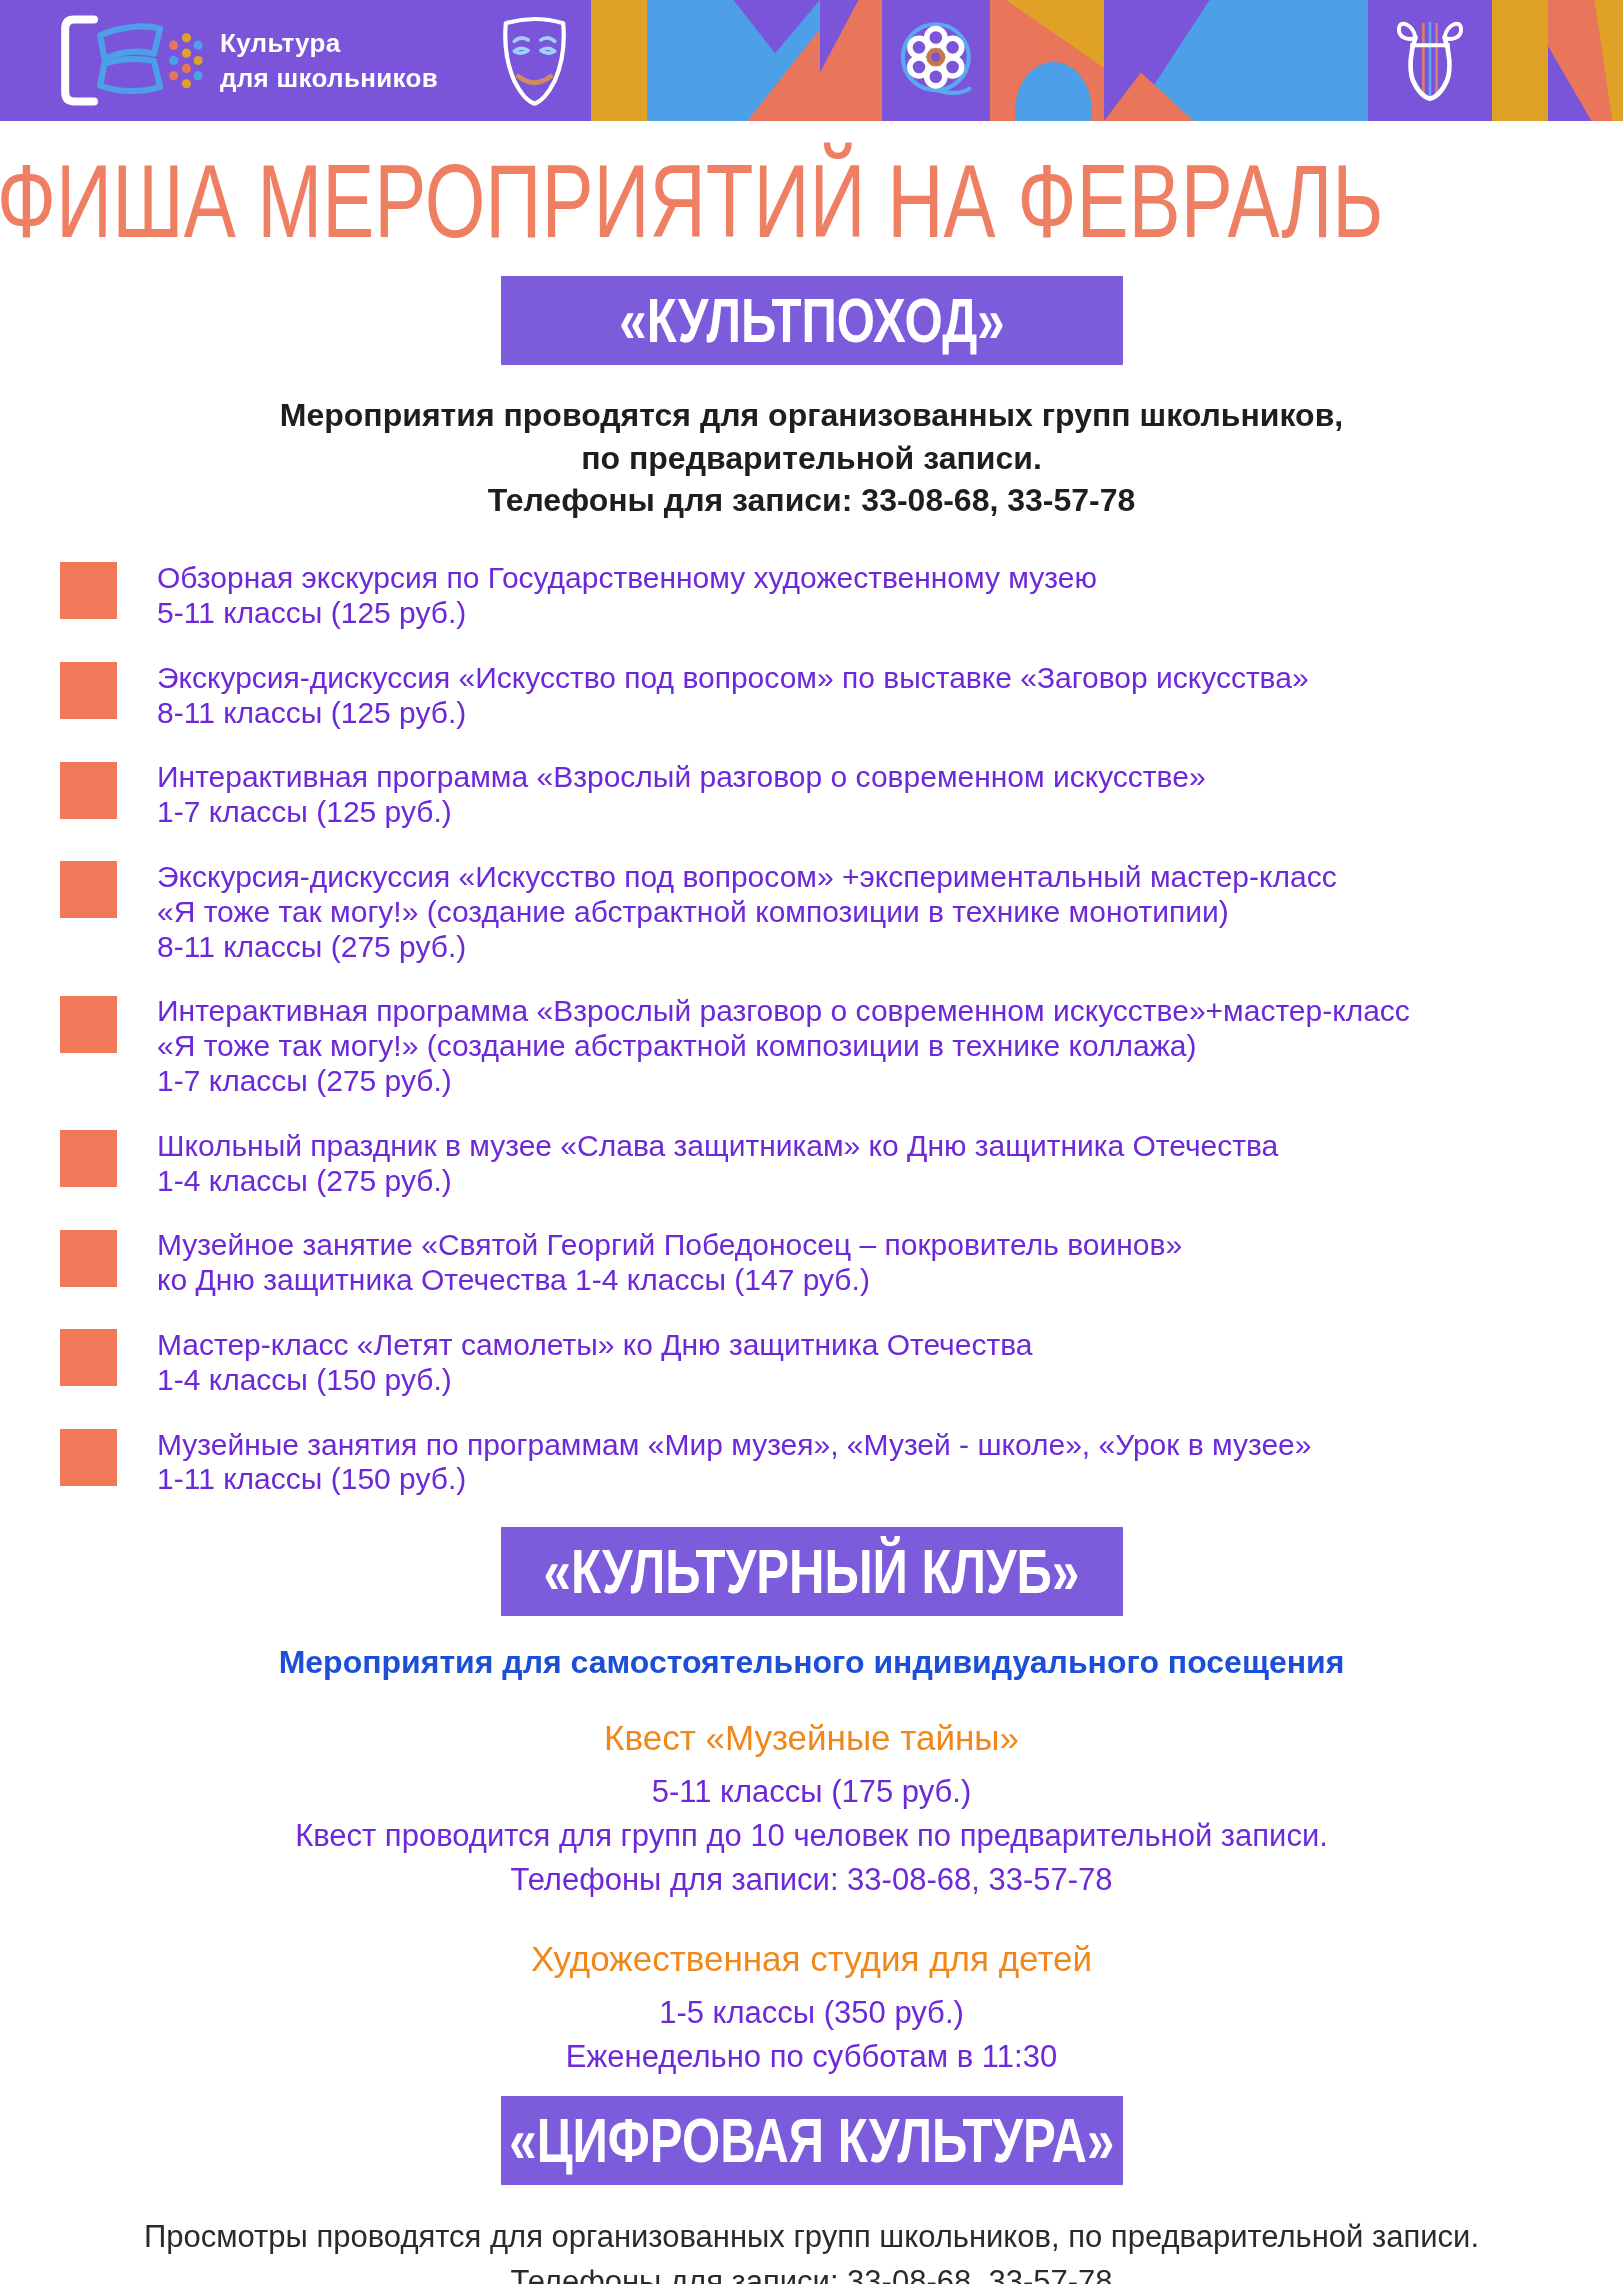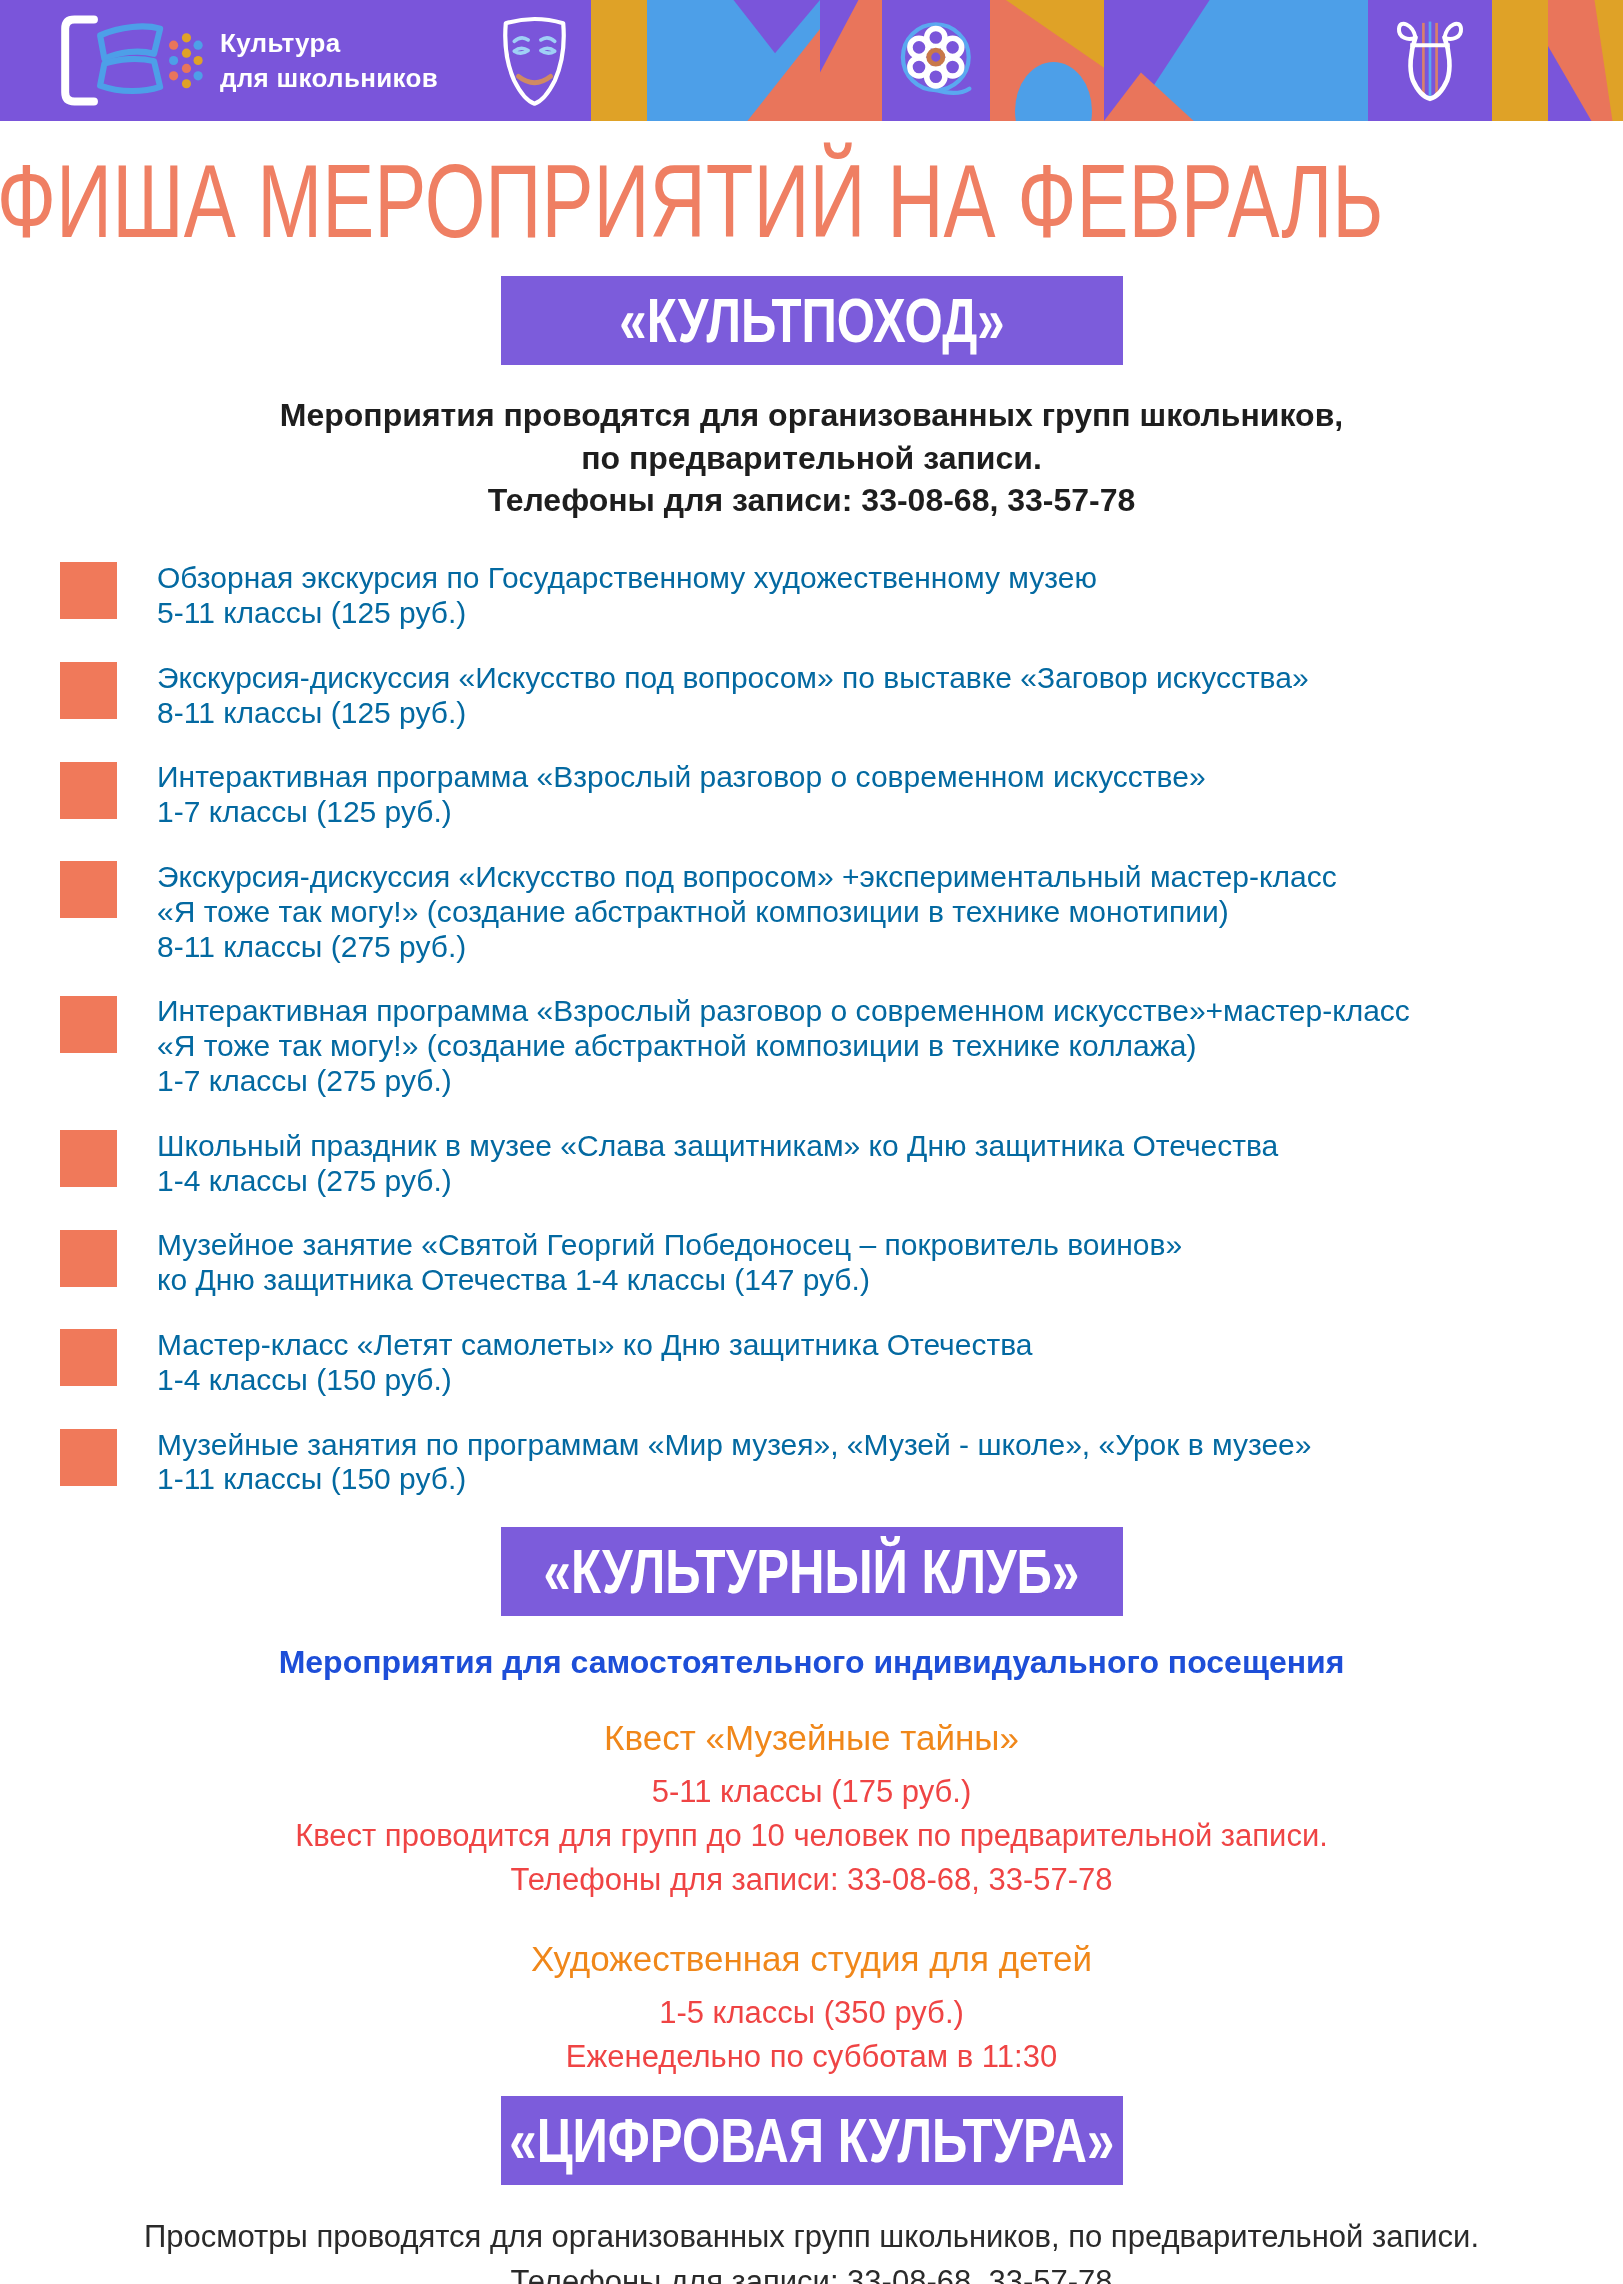--- a/index.html
+++ b/index.html
@@ -95,7 +95,7 @@
     width:57px; height:57px; flex:none;
     background:#f0795a; margin-right:40px; margin-top:1.3px;
   }
-  .event-text { font-size:30px; line-height:1.16; color:#0369a1; }
+  .event-text { font-size:30px; line-height:1.16; color:#6d28d9; }
 
   .club-intro {
     margin:27.4px 39px 0 39px; text-align:center;

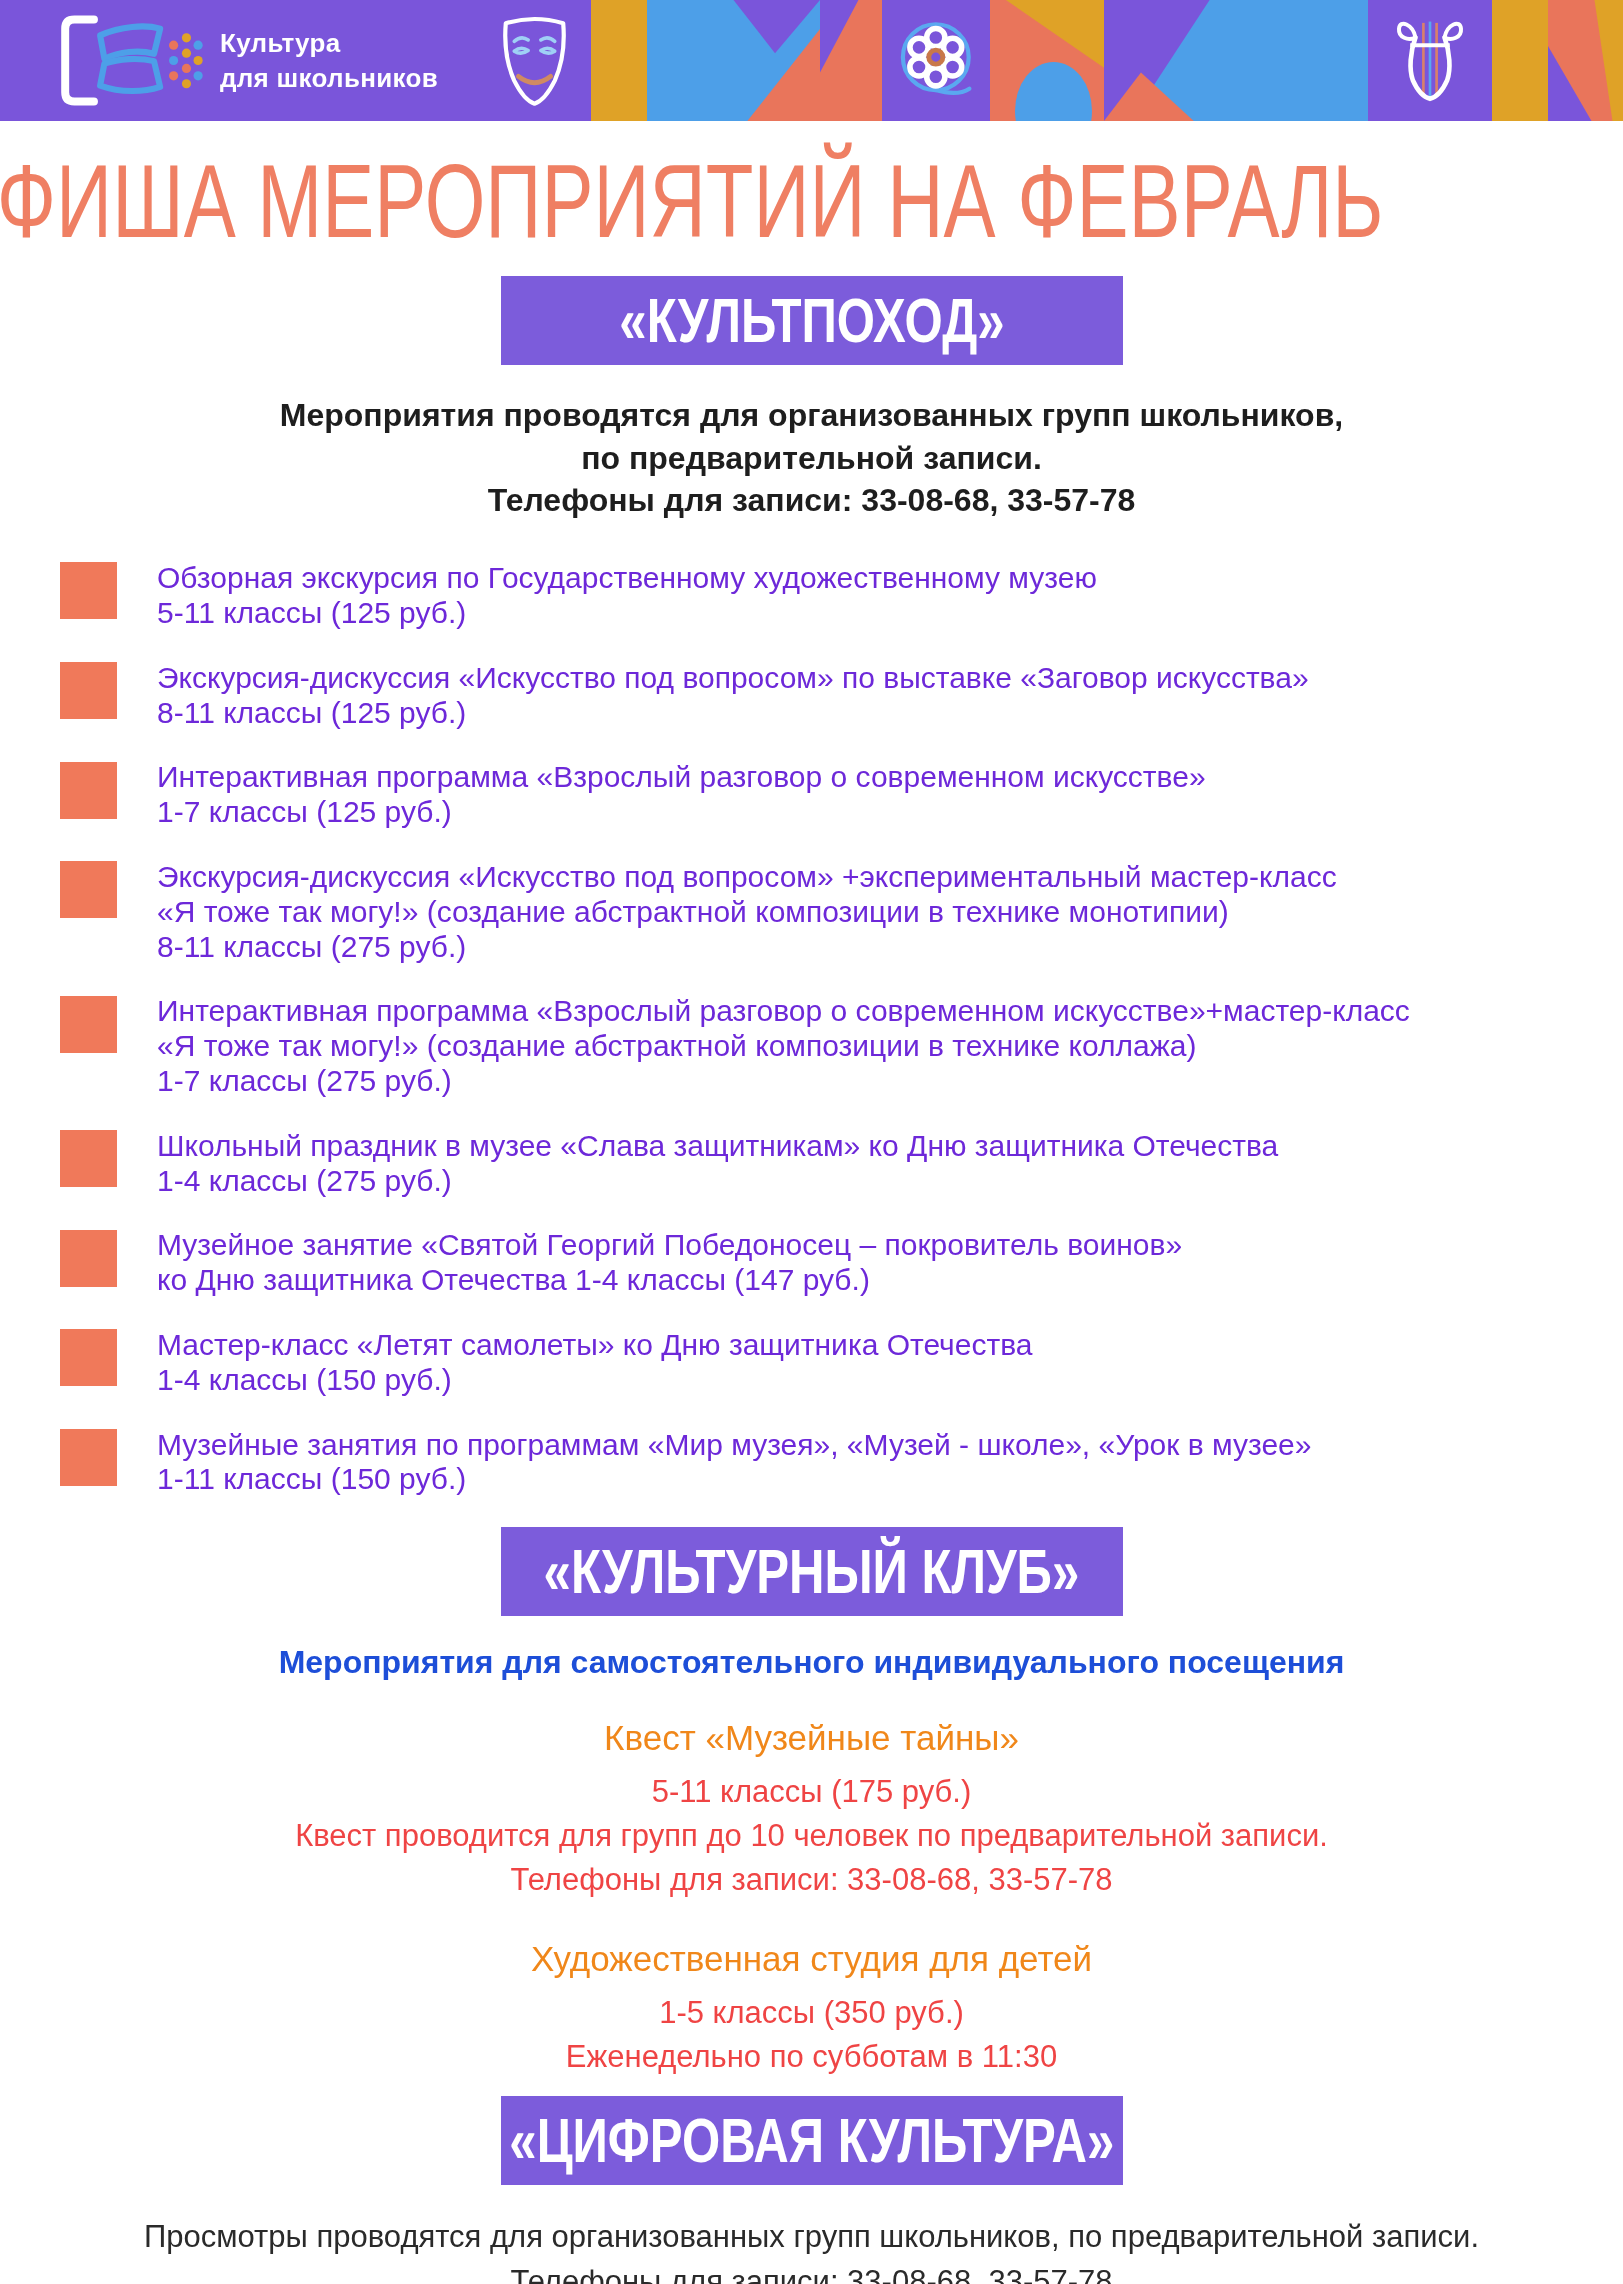--- a/index.html
+++ b/index.html
@@ -107,7 +107,7 @@
   }
   .club-details {
     margin:12px; text-align:center;
-    font-size:31px; line-height:1.42; color:#ef4444;
+    font-size:31px; line-height:1.42; color:#6d28d9;
   }
   .digital-text {
     margin:29px 26px 34px 26px; text-align:center;

